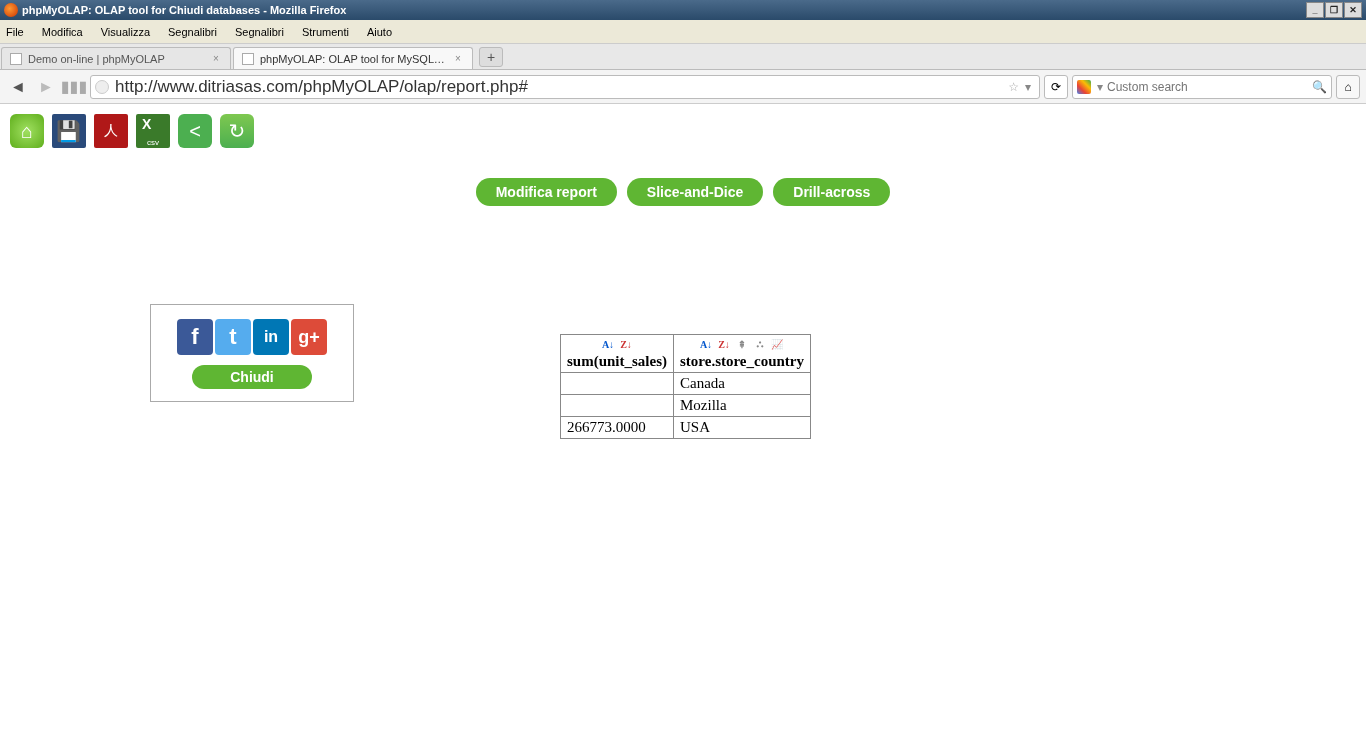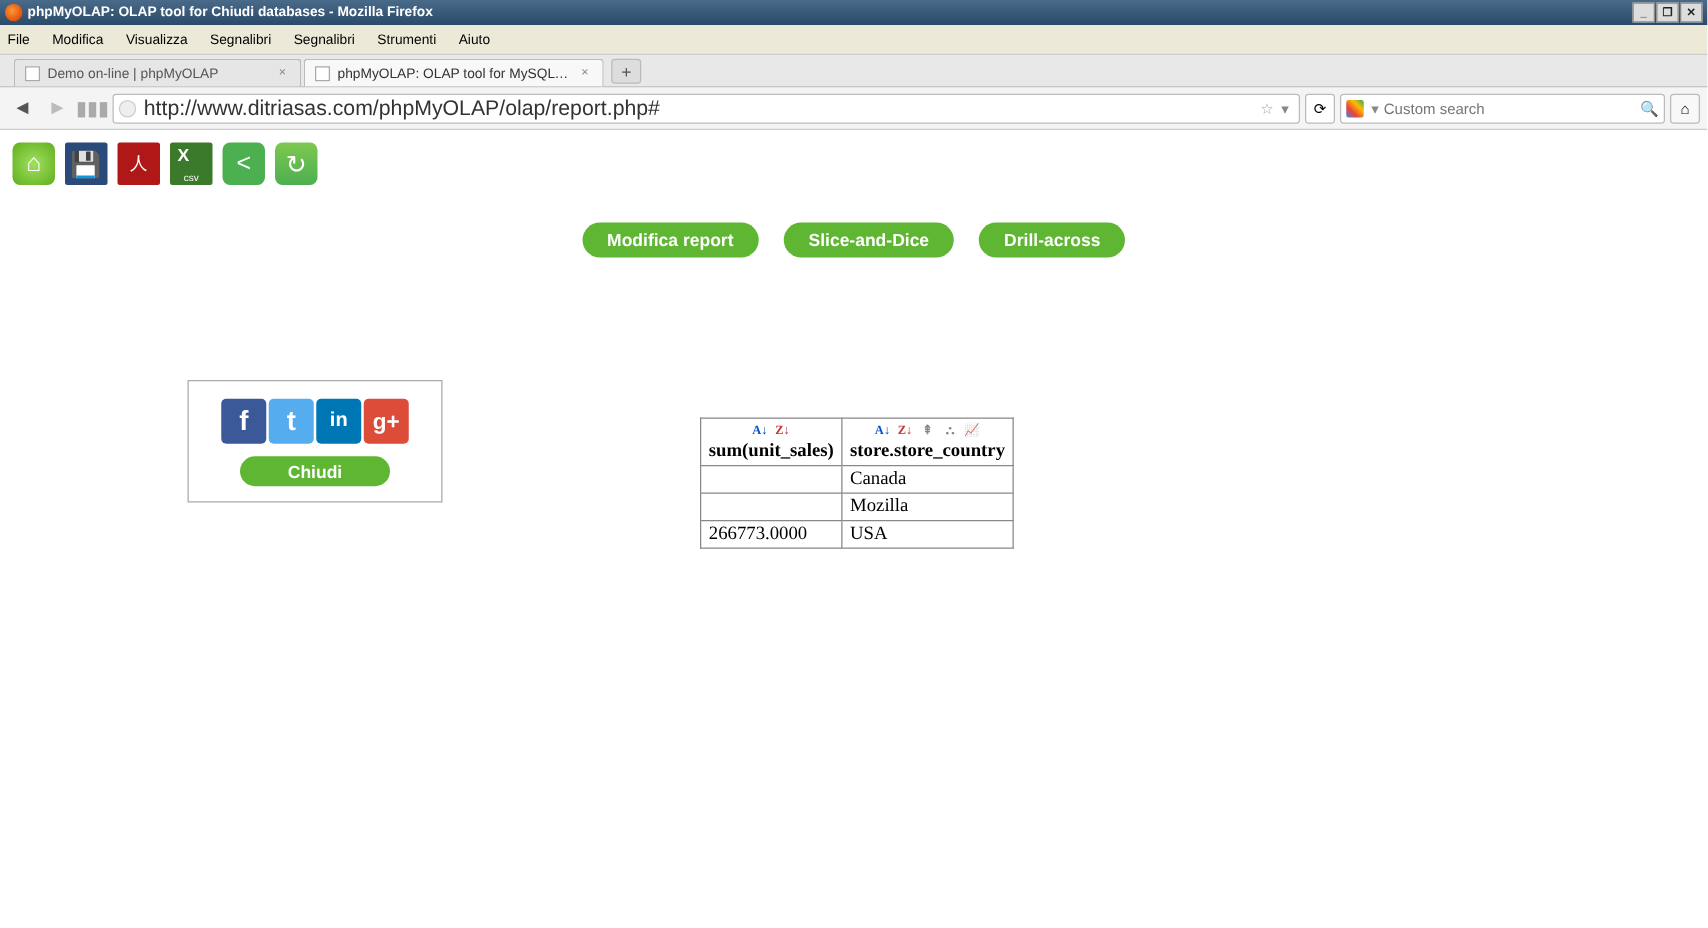--- a/index.html
+++ b/index.html
@@ -54,7 +54,7 @@
       background: #e8e8e8;
       border-bottom: 1px solid #bbb;
       display: flex; align-items: flex-end;
-      padding-left: 11px;
+      padding-left: 1px;
     }
     .tab {
       height: 22px;

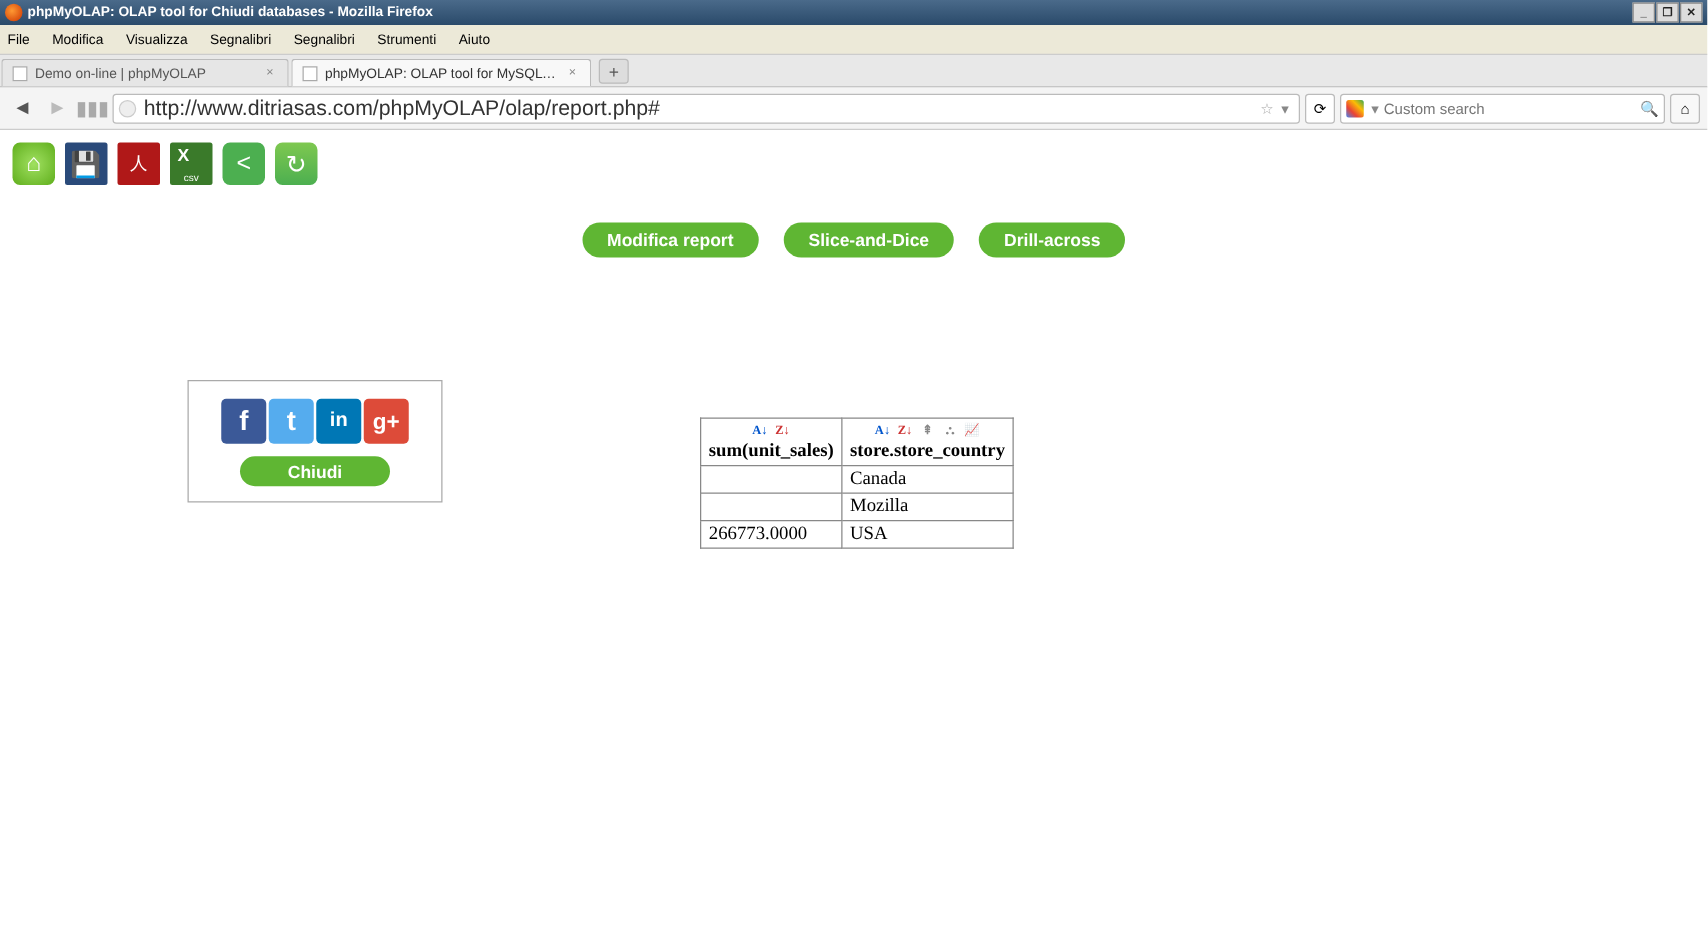--- a/index.html
+++ b/index.html
@@ -159,7 +159,7 @@
     .ticon.share-g { background: #4caf50; border-radius: 6px; }
     .ticon.refresh-g { background: linear-gradient(#7ec850,#4caf50); border-radius: 6px; }
     .action-buttons {
-      display: flex; justify-content: center; gap: 20px; margin-top: 20px;
+      display: flex; justify-content: center; gap: 10px; margin-top: 20px;
     }
     .pill {
       background: #5fb633;

